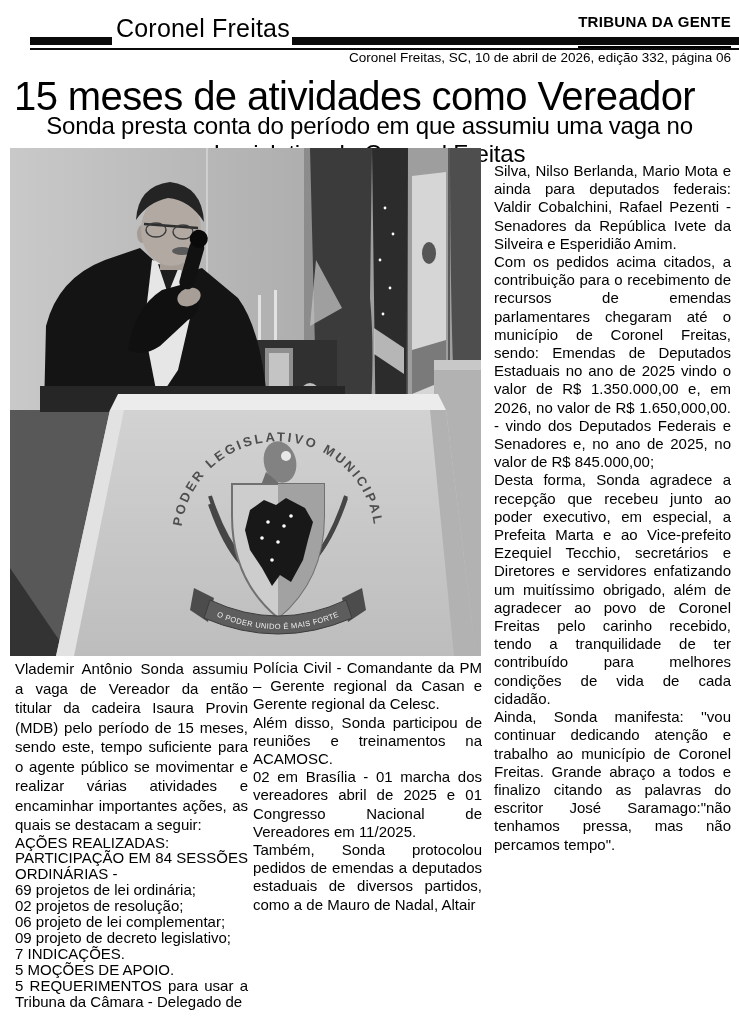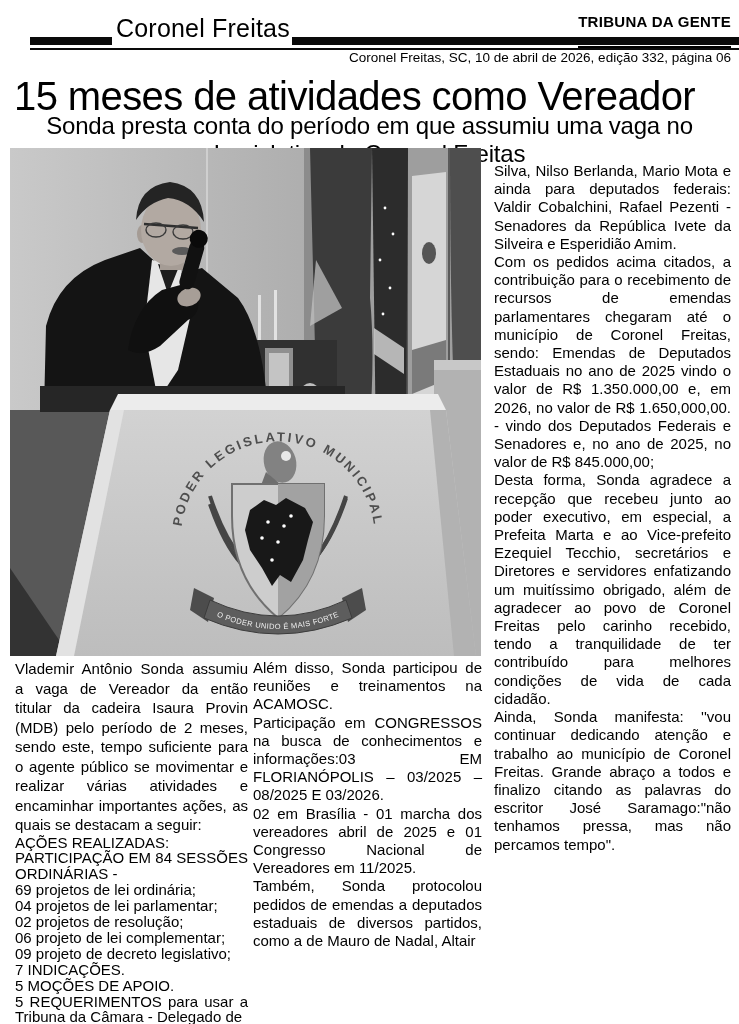--- a/index.html
+++ b/index.html
@@ -159,7 +159,7 @@
   </div>
 
   <div class="col col-left">
-    <p class="para">Vlademir Antônio Sonda assumiu a vaga de Vereador da então titular da cadeira Isaura Provin (MDB) pelo período de 2 meses, sendo este, tempo suficiente para o agente público se movimentar e realizar várias atividades e encaminhar importantes ações, as quais se destacam a seguir:</p>
+    <p class="para">Vlademir Antônio Sonda assumiu a vaga de Vereador da então titular da cadeira Isaura Provin (MDB) pelo período de 15 meses, sendo este, tempo suficiente para o agente público se movimentar e realizar várias atividades e encaminhar importantes ações, as quais se destacam a seguir:</p>
     <p class="line">AÇÕES REALIZADAS:</p>
     <p class="line">PARTICIPAÇÃO EM 84 SESSÕES ORDINÁRIAS -</p>
     <p class="line">69 projetos de lei ordinária;</p>

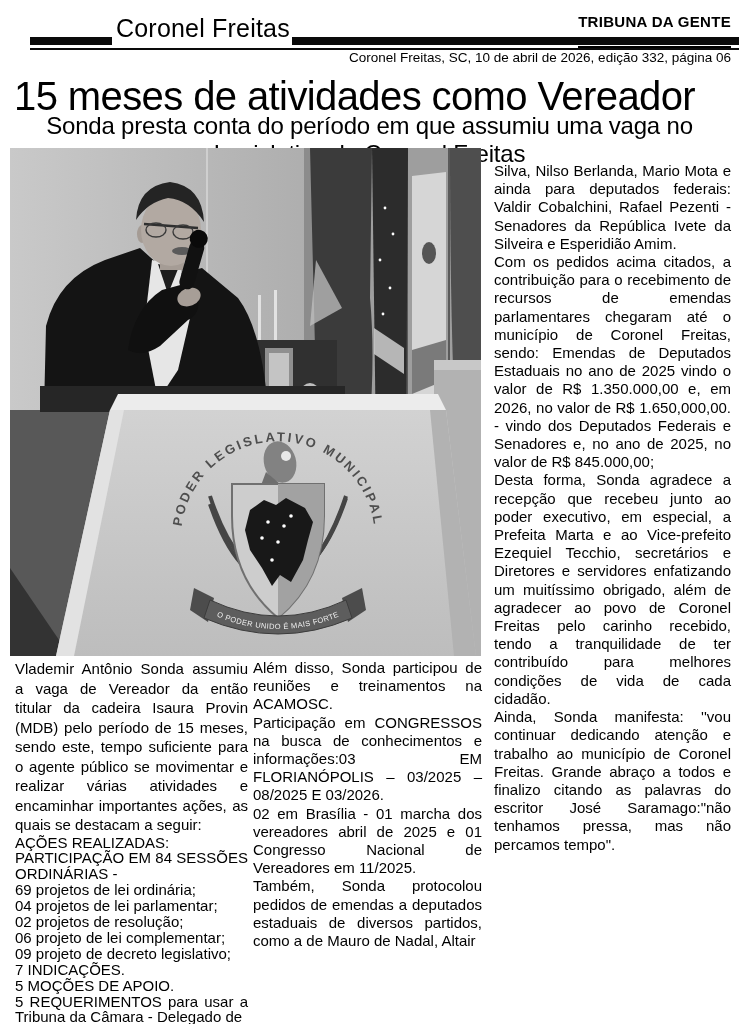--- a/index.html
+++ b/index.html
@@ -173,6 +173,7 @@
   </div>
 
   <div class="col col-middle">
+    <p>Polícia Civil - Comandante da PM – Gerente regional da Casan e Gerente regional da Celesc.</p>
     <p class="gap">Além disso, Sonda participou de reuniões e treinamentos na ACAMOSC.</p>
     <p>Participação em CONGRESSOS na busca de conhecimentos e informações:03 EM FLORIANÓPOLIS – 03/2025 – 08/2025 E 03/2026.</p>
     <p>02 em Brasília - 01 marcha dos vereadores abril de 2025 e 01 Congresso Nacional de Vereadores em 11/2025.</p>

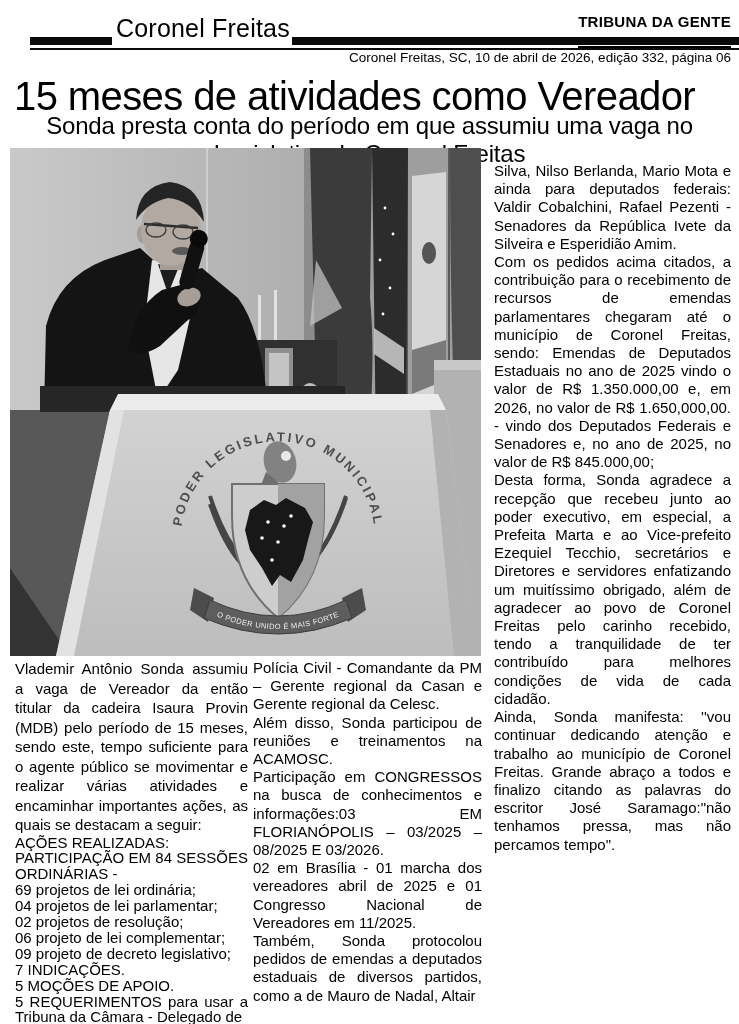--- a/index.html
+++ b/index.html
@@ -175,7 +175,6 @@
   <div class="col col-middle">
     <p>Polícia Civil - Comandante da PM – Gerente regional da Casan e Gerente regional da Celesc.</p>
     <p class="gap">Além disso, Sonda participou de reuniões e treinamentos na ACAMOSC.</p>
-    <p>Participação em CONGRESSOS na busca de conhecimentos e informações:03 EM FLORIANÓPOLIS – 03/2025 – 08/2025 E 03/2026.</p>
     <p>02 em Brasília - 01 marcha dos vereadores abril de 2025 e 01 Congresso Nacional de Vereadores em 11/2025.</p>
     <p class="gap">Também, Sonda protocolou pedidos de emendas a deputados estaduais de diversos partidos, como a de Mauro de Nadal, Altair</p>
   </div>

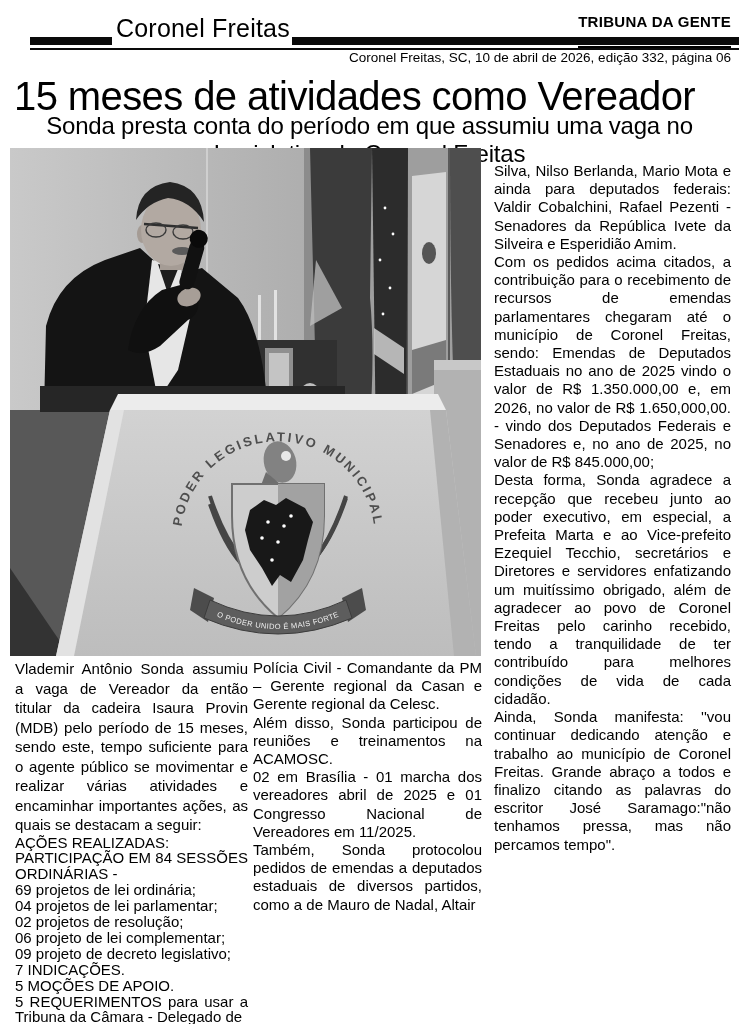--- a/index.html
+++ b/index.html
@@ -163,7 +163,6 @@
     <p class="line">AÇÕES REALIZADAS:</p>
     <p class="line">PARTICIPAÇÃO EM 84 SESSÕES ORDINÁRIAS -</p>
     <p class="line">69 projetos de lei ordinária;</p>
-    <p class="line">04 projetos de lei parlamentar;</p>
     <p class="line">02 projetos de resolução;</p>
     <p class="line">06 projeto de lei complementar;</p>
     <p class="line">09 projeto de decreto legislativo;</p>

